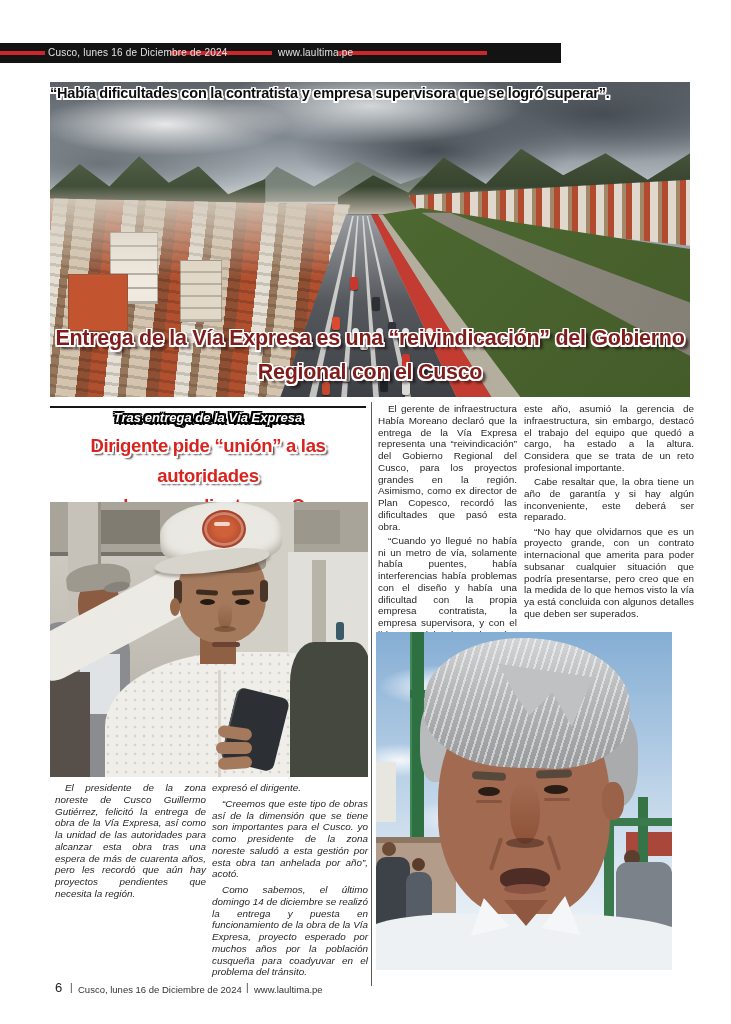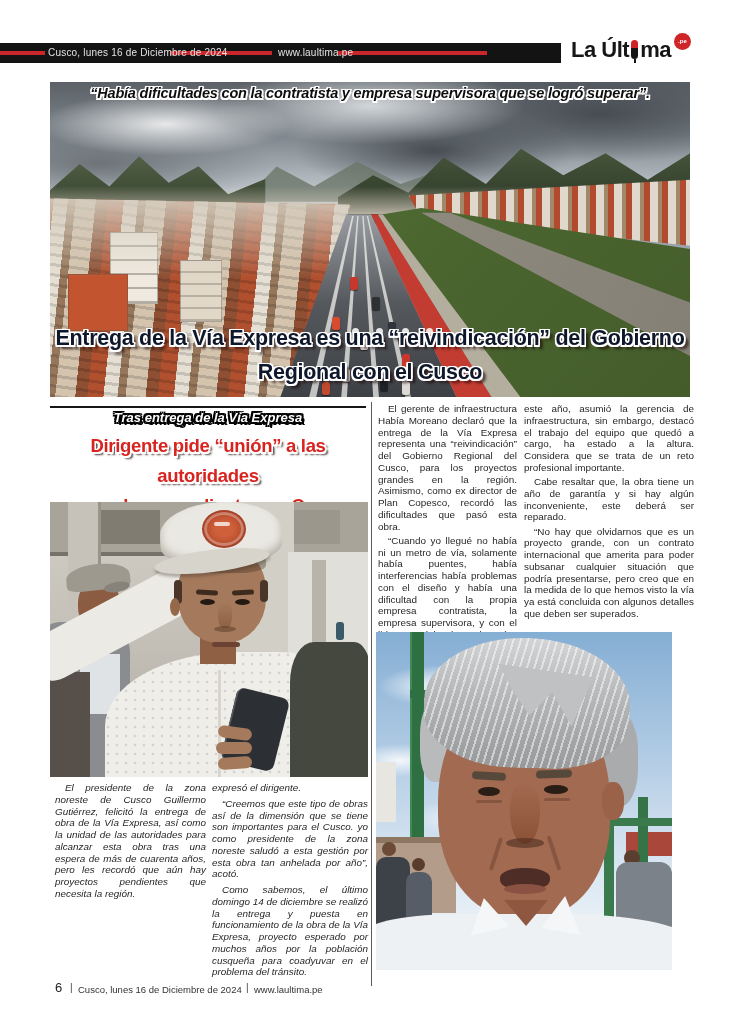--- a/index.html
+++ b/index.html
@@ -254,12 +254,6 @@
     <span class="abs bar-text bar-date">Cusco, lunes 16 de Diciembre de 2024</span>
     <span class="abs bar-text bar-site">www.laultima.pe</span>
   </div>
-  <div class="abs logo">
-    <span>La Últ</span>
-    <span class="logo-mic"></span>
-    <span>ma</span>
-    <span class="logo-badge">.pe</span>
-  </div>
 
   <div class="abs hero">
     <div class="abs hero-sky"></div>

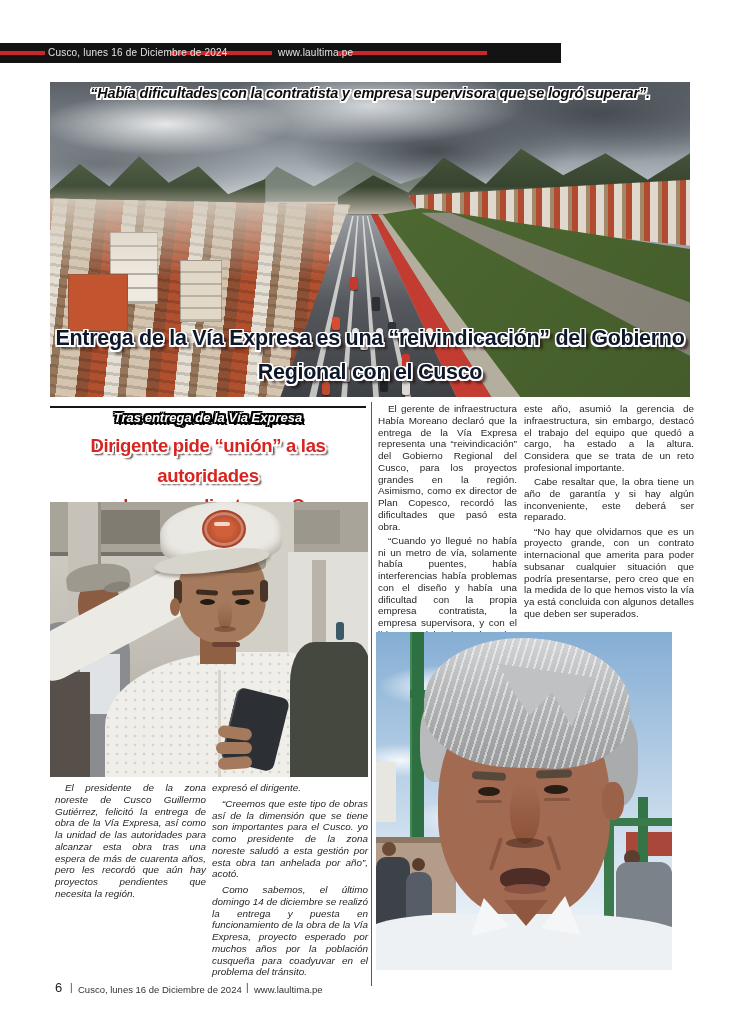--- a/index.html
+++ b/index.html
@@ -94,8 +94,8 @@
   .road-dot{width:7px;height:7px;border-radius:50%;background:rgba(255,255,255,.85);top:246px;}
   .dot1{left:302px;} .dot2{left:326px;} .dot3{left:352px;} .dot4{left:376px;}
 
-  .hero-quote{left:0;top:3px;width:100%;text-align:center;z-index:30;
-     font-size:14.5px;font-weight:bold;font-style:italic;color:#0e0e0e;letter-spacing:-.2px;
+  .hero-quote{left:0;top:3px;width:100%;text-align:left;z-index:30;
+     font-size:14.5px;font-weight:bold;color:#0e0e0e;letter-spacing:-.2px;
      text-shadow:-1.5px -1.5px 0 #fff,1.5px -1.5px 0 #fff,-1.5px 1.5px 0 #fff,1.5px 1.5px 0 #fff,
                  -1.5px 0 0 #fff,1.5px 0 0 #fff,0 -1.5px 0 #fff,0 1.5px 0 #fff;}
   .hero-headline{left:0;bottom:8px;width:100%;text-align:center;z-index:30;

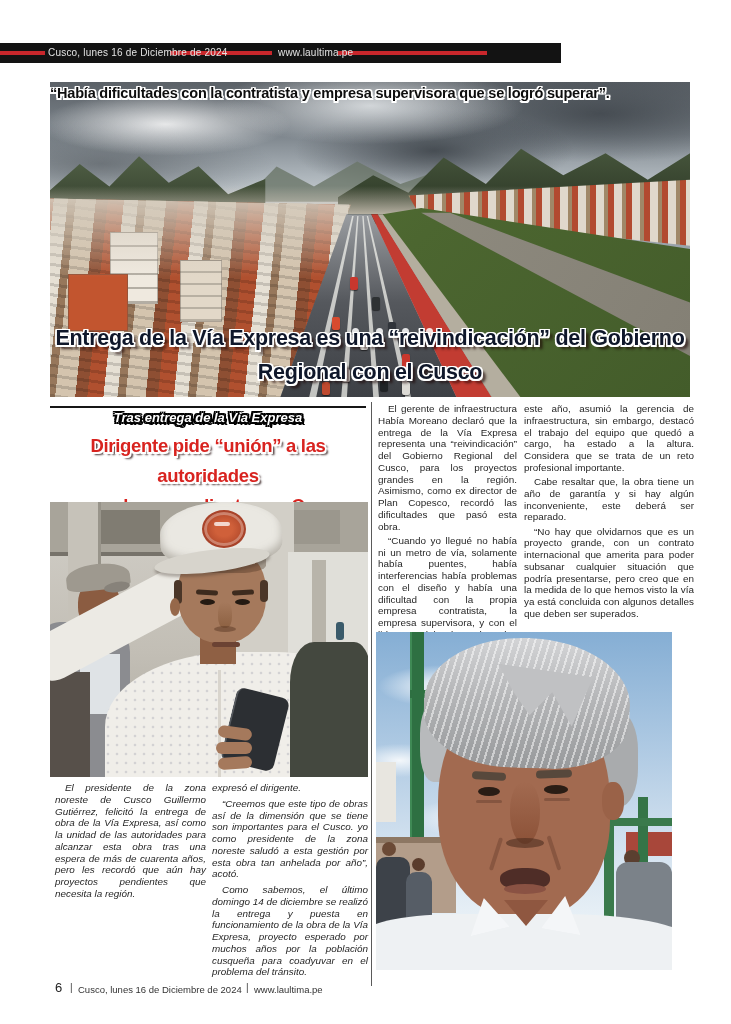--- a/index.html
+++ b/index.html
@@ -99,7 +99,7 @@
      text-shadow:-1.5px -1.5px 0 #fff,1.5px -1.5px 0 #fff,-1.5px 1.5px 0 #fff,1.5px 1.5px 0 #fff,
                  -1.5px 0 0 #fff,1.5px 0 0 #fff,0 -1.5px 0 #fff,0 1.5px 0 #fff;}
   .hero-headline{left:0;bottom:8px;width:100%;text-align:center;z-index:30;
-     font-size:21.5px;font-weight:bold;line-height:34px;color:#0f172a;letter-spacing:-.3px;
+     font-size:21.5px;font-weight:bold;line-height:34px;color:#7f1d1d;letter-spacing:-.3px;
      text-shadow:-1.5px -1.5px 0 #fff,1.5px -1.5px 0 #fff,-1.5px 1.5px 0 #fff,1.5px 1.5px 0 #fff,
                  -1.5px 0 0 #fff,1.5px 0 0 #fff,0 -1.5px 0 #fff,0 1.5px 0 #fff,
                  4px 4px 3px rgba(25,0,0,.8);}

